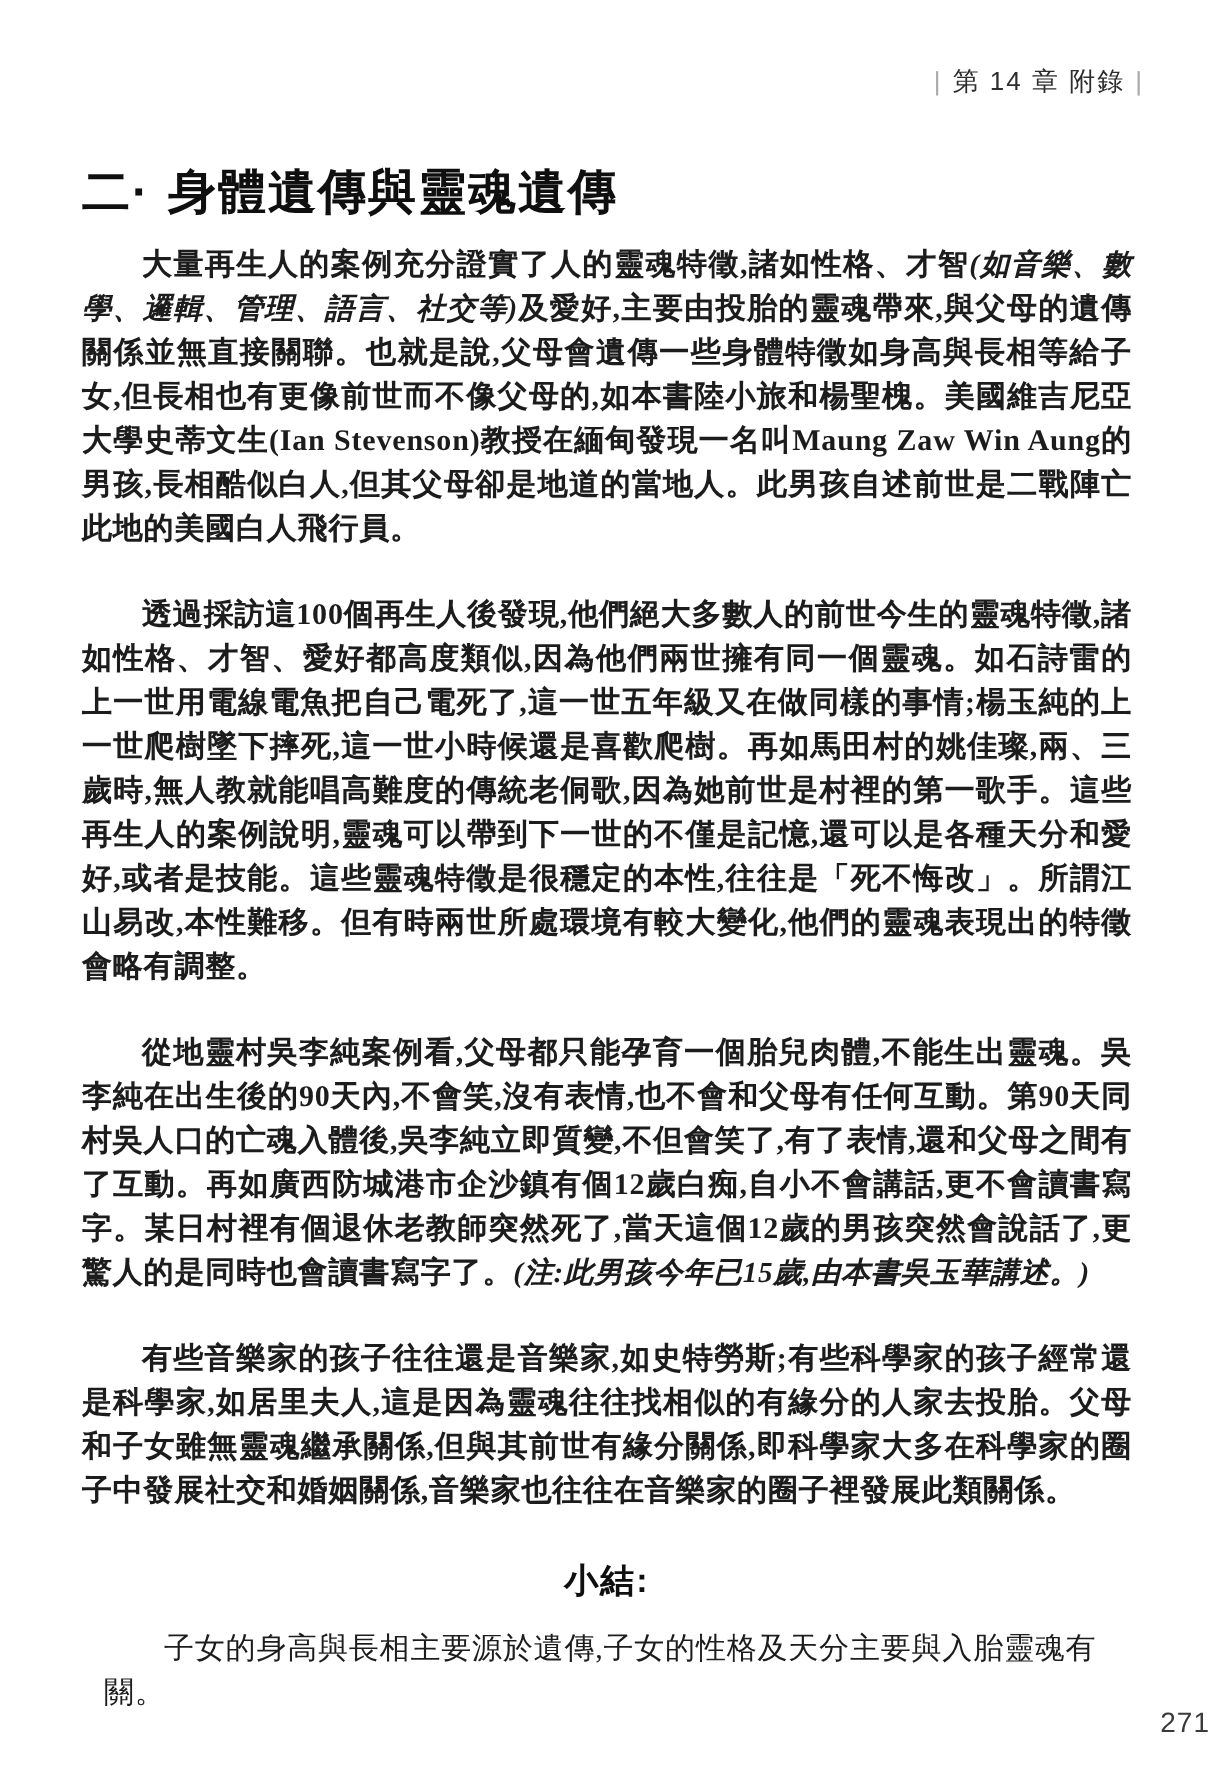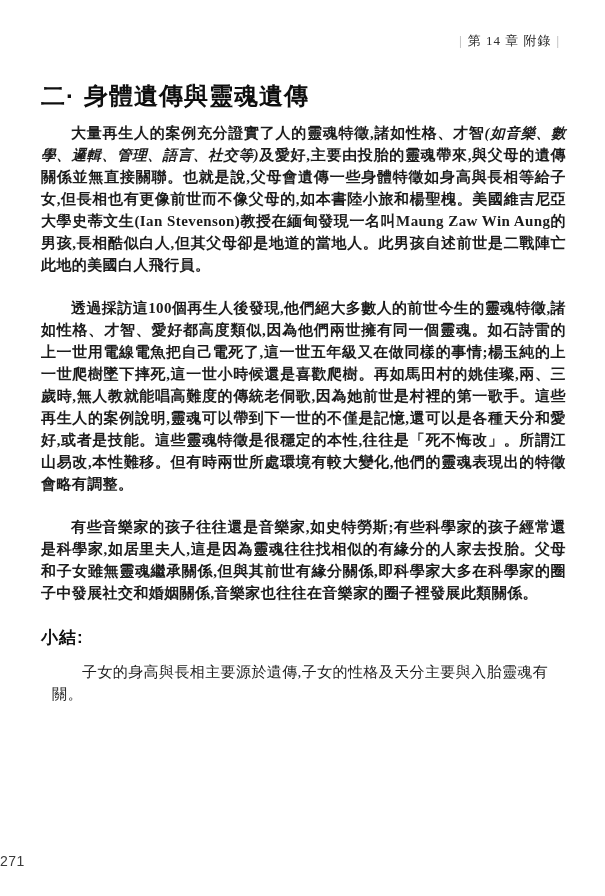--- a/index.html
+++ b/index.html
@@ -19,8 +19,8 @@
   .running-header {
     position: absolute;
     top: 32px;
-    right: 40px;
-    font-family: Liberation Serif, serif;
+    right: 28px;
+    font-family: Liberation Sans, sans-serif;
     font-size: 13px;
     color: #2d2d2d;
     letter-spacing: 1px;

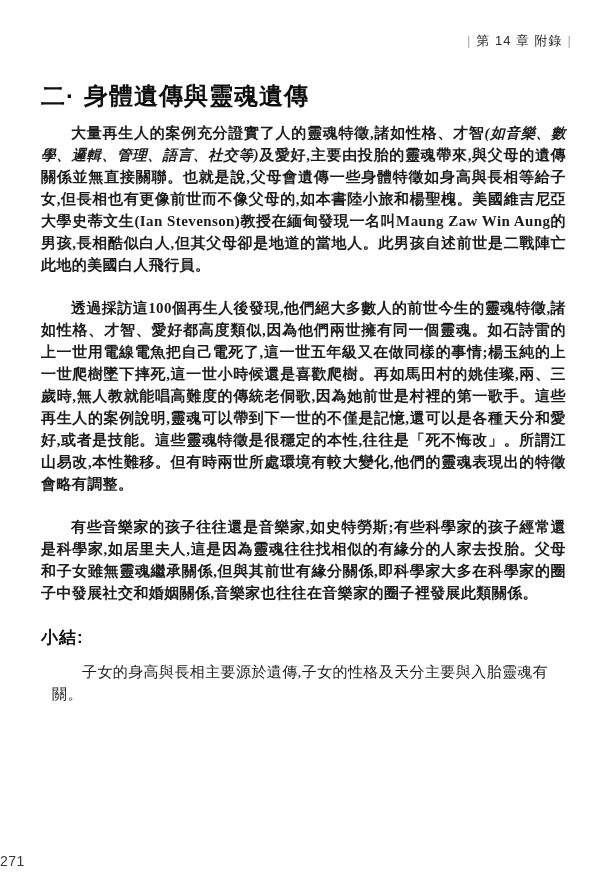--- a/index.html
+++ b/index.html
@@ -109,6 +109,9 @@
 
     <p class="body-paragraph">透過採訪這100個再生人後發現,他們絕大多數人的前世今生的靈魂特徵,諸如性格、才智、愛好都高度類似,因為他們兩世擁有同一個靈魂。如石詩雷的上一世用電線電魚把自己電死了,這一世五年級又在做同樣的事情;楊玉純的上一世爬樹墜下摔死,這一世小時候還是喜歡爬樹。再如馬田村的姚佳璨,兩、三歲時,無人教就能唱高難度的傳統老侗歌,因為她前世是村裡的第一歌手。這些再生人的案例說明,靈魂可以帶到下一世的不僅是記憶,還可以是各種天分和愛好,或者是技能。這些靈魂特徵是很穩定的本性,往往是「死不悔改」。所謂江山易改,本性難移。但有時兩世所處環境有較大變化,他們的靈魂表現出的特徵會略有調整。</p>
 
+    <p class="body-paragraph">
+      <span>從地靈村吳李純案例看,父母都只能孕育一個胎兒肉體,不能生出靈魂。吳李純在出生後的90天內,不會笑,沒有表情,也不會和父母有任何互動。第90天同村吳人口的亡魂入體後,吳李純立即質變,不但會笑了,有了表情,還和父母之間有了互動。再如廣西防城港市企沙鎮有個12歲白痴,自小不會講話,更不會讀書寫字。某日村裡有個退休老教師突然死了,當天這個12歲的男孩突然會說話了,更驚人的是同時也會讀書寫字了。</span><span class="kai-run">(注:此男孩今年已15歲,由本書吳玉華講述。)</span>
+    </p>
 
     <p class="body-paragraph">有些音樂家的孩子往往還是音樂家,如史特勞斯;有些科學家的孩子經常還是科學家,如居里夫人,這是因為靈魂往往找相似的有緣分的人家去投胎。父母和子女雖無靈魂繼承關係,但與其前世有緣分關係,即科學家大多在科學家的圈子中發展社交和婚姻關係,音樂家也往往在音樂家的圈子裡發展此類關係。</p>
 

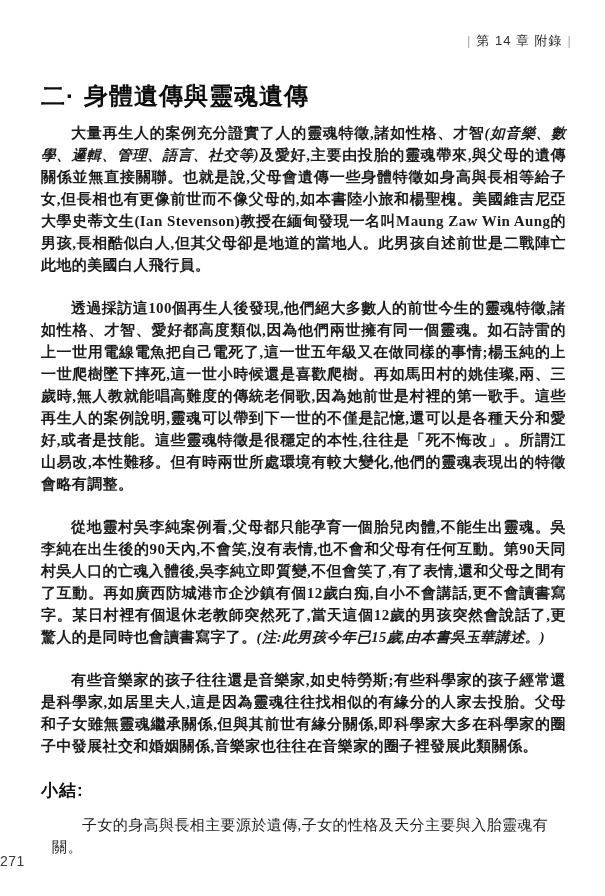--- a/index.html
+++ b/index.html
@@ -68,6 +68,7 @@
     font-size: 17px;
     color: #0f0f0f;
     letter-spacing: 1px;
+    text-align: center;
   }
   p.summary-text {
     margin: 11px;

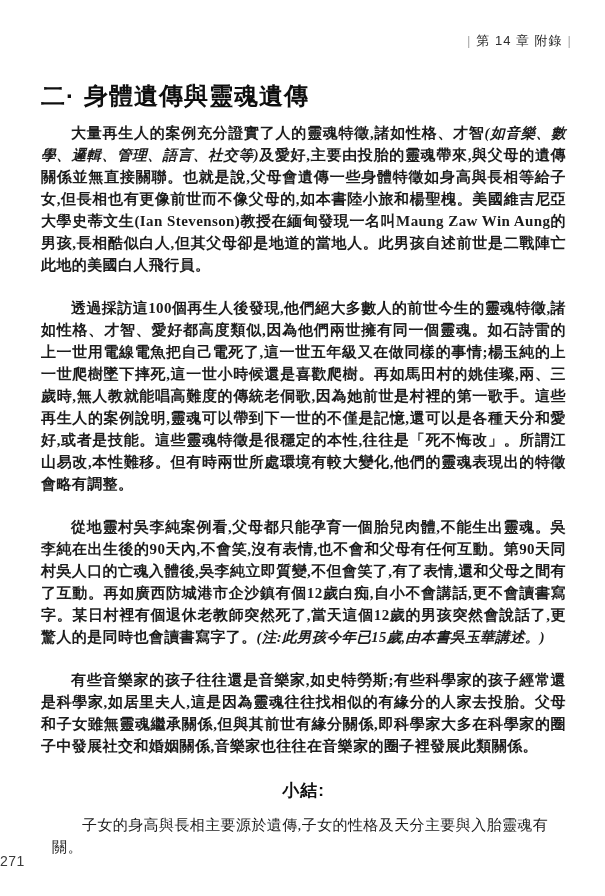--- a/index.html
+++ b/index.html
@@ -82,7 +82,7 @@
     bottom: 27px;
     left: 0;
     right: 0;
-    text-align: left;
+    text-align: right;
     font-family: "Liberation Sans", "DejaVu Sans", sans-serif;
     font-size: 14px;
     color: #3a3a3a;

